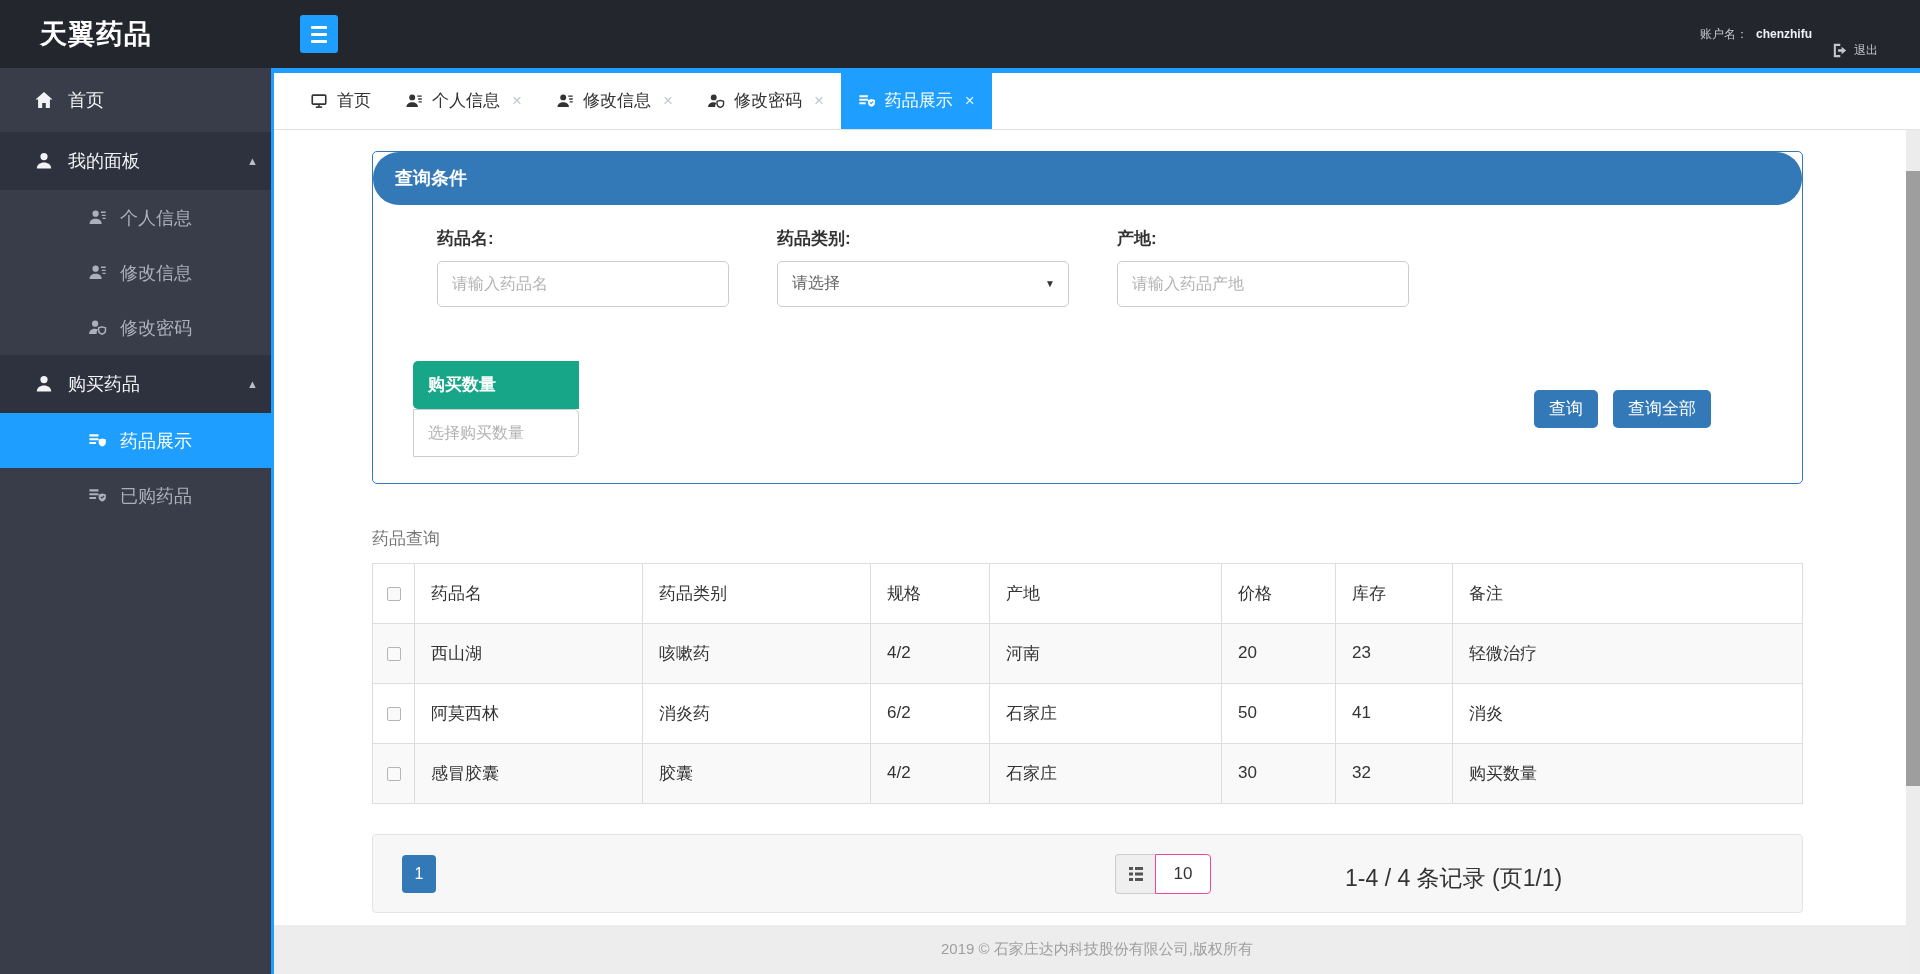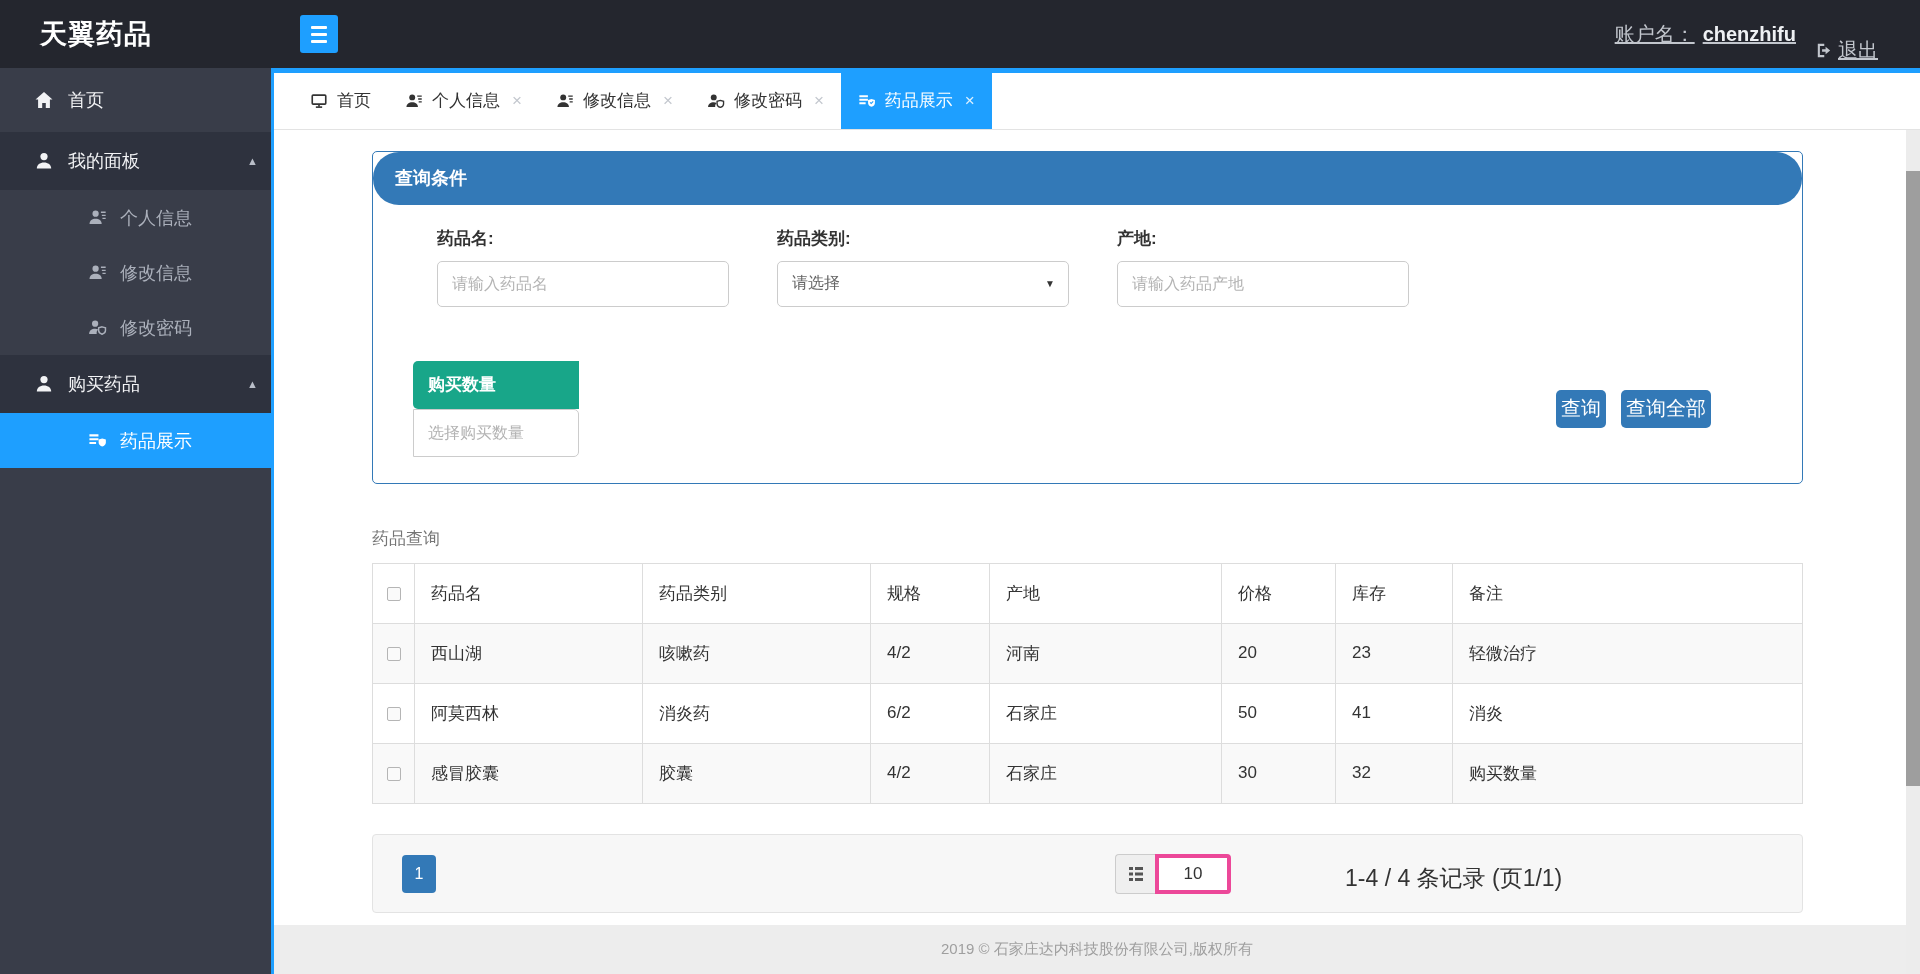--- a/index.html
+++ b/index.html
@@ -17,7 +17,7 @@
     display:flex; flex-direction:column; justify-content:center; align-items:center; gap:4px; cursor:pointer; }
   .hamburger i { width:16px; height:3px; background:#fff; border-radius:1px; }
   .account { margin-left:auto; margin-right:42px; display:flex; align-items:center; gap:8px;
-    color:#c2c6cd; font-size:20px;text-decoration:underline; }
+    color:#c2c6cd; font-size:12px; }
   .account .uname { color:#eef0f3; font-weight:bold; }
   .logout { display:flex; align-items:center; gap:5px; color:#c2c6cd; cursor:pointer; margin-left:10px;margin-top:32px; }
 

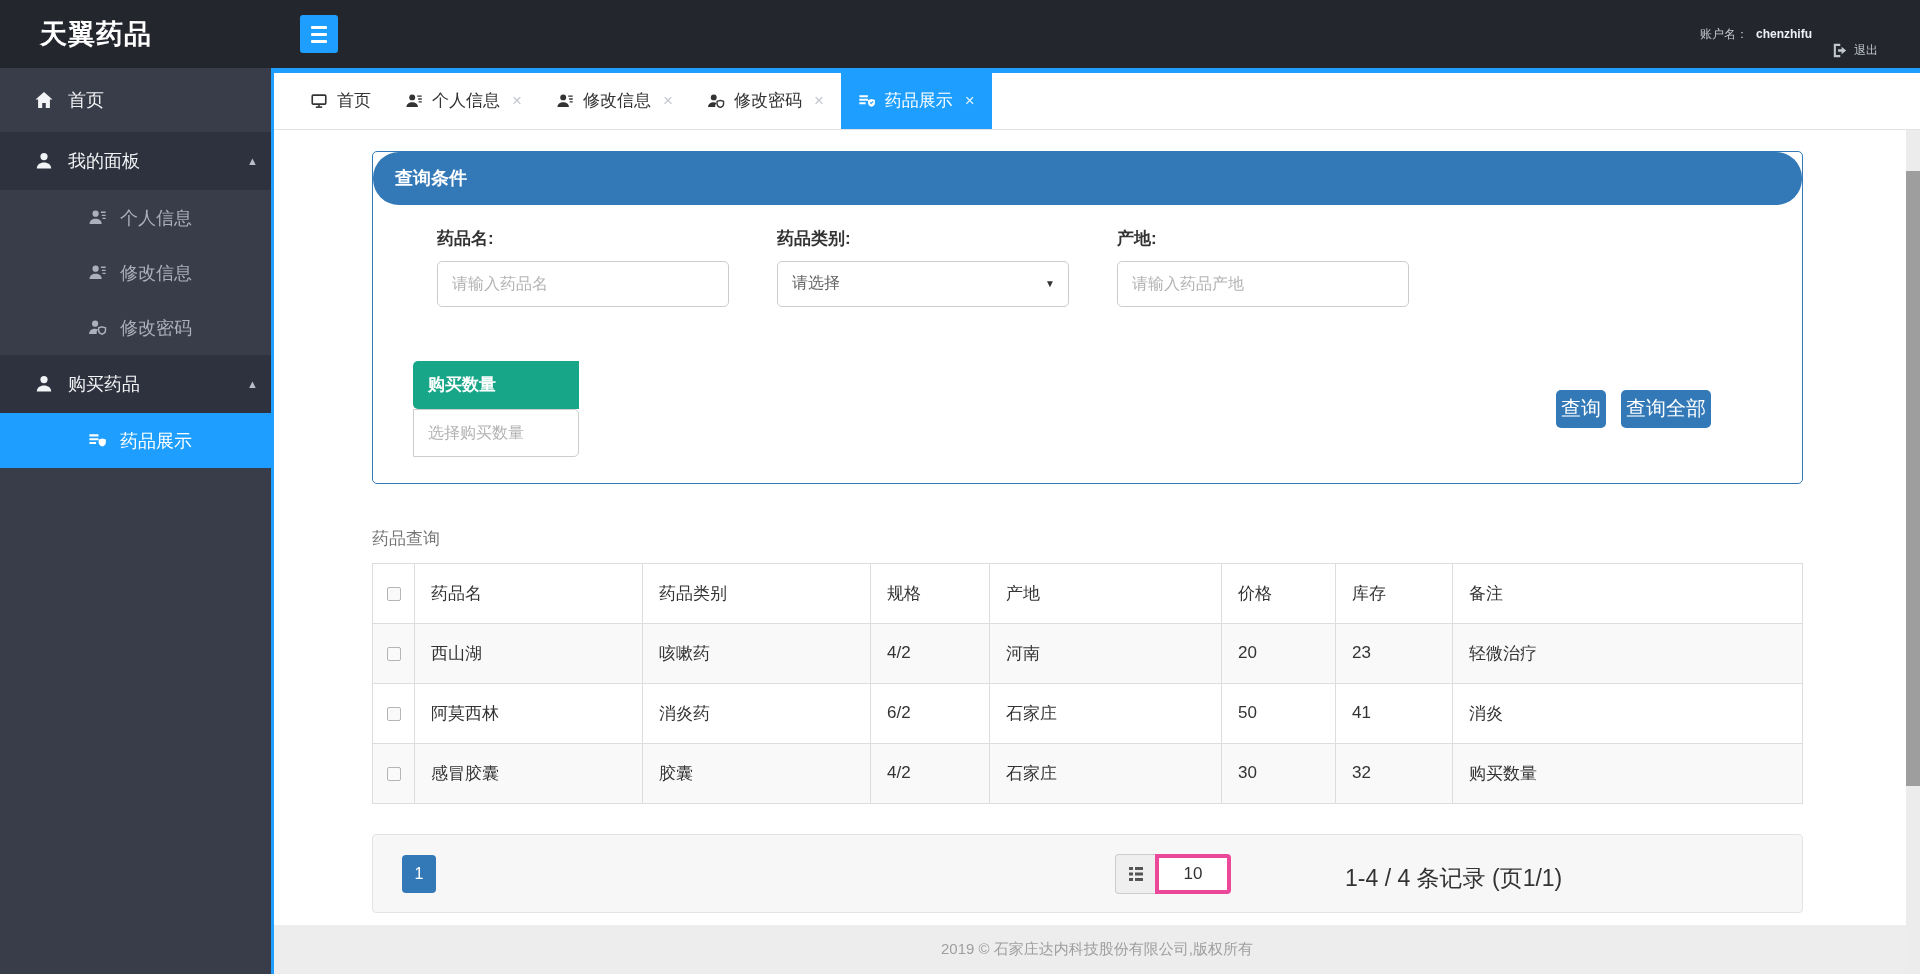--- a/index.html
+++ b/index.html
@@ -73,7 +73,7 @@
     font-weight:bold; border:none; border-radius:5px 0 0 5px; display:flex; align-items:center; cursor:pointer; font-family:inherit; }
   .buy-group .tinput { width:166px; height:48px; border-radius:0 5px 5px 0; }
   .spacer { flex:1; }
-  .btn-blue { height:38px; padding:0 5px; background:#3379b7; color:#fff; font-size:20px;
+  .btn-blue { height:38px; padding:0 15px; background:#3379b7; color:#fff; font-size:17px;
     border:none; border-radius:5px; cursor:pointer; font-family:inherit; }
   .btn-blue + .btn-blue { margin-left:15px; }
 

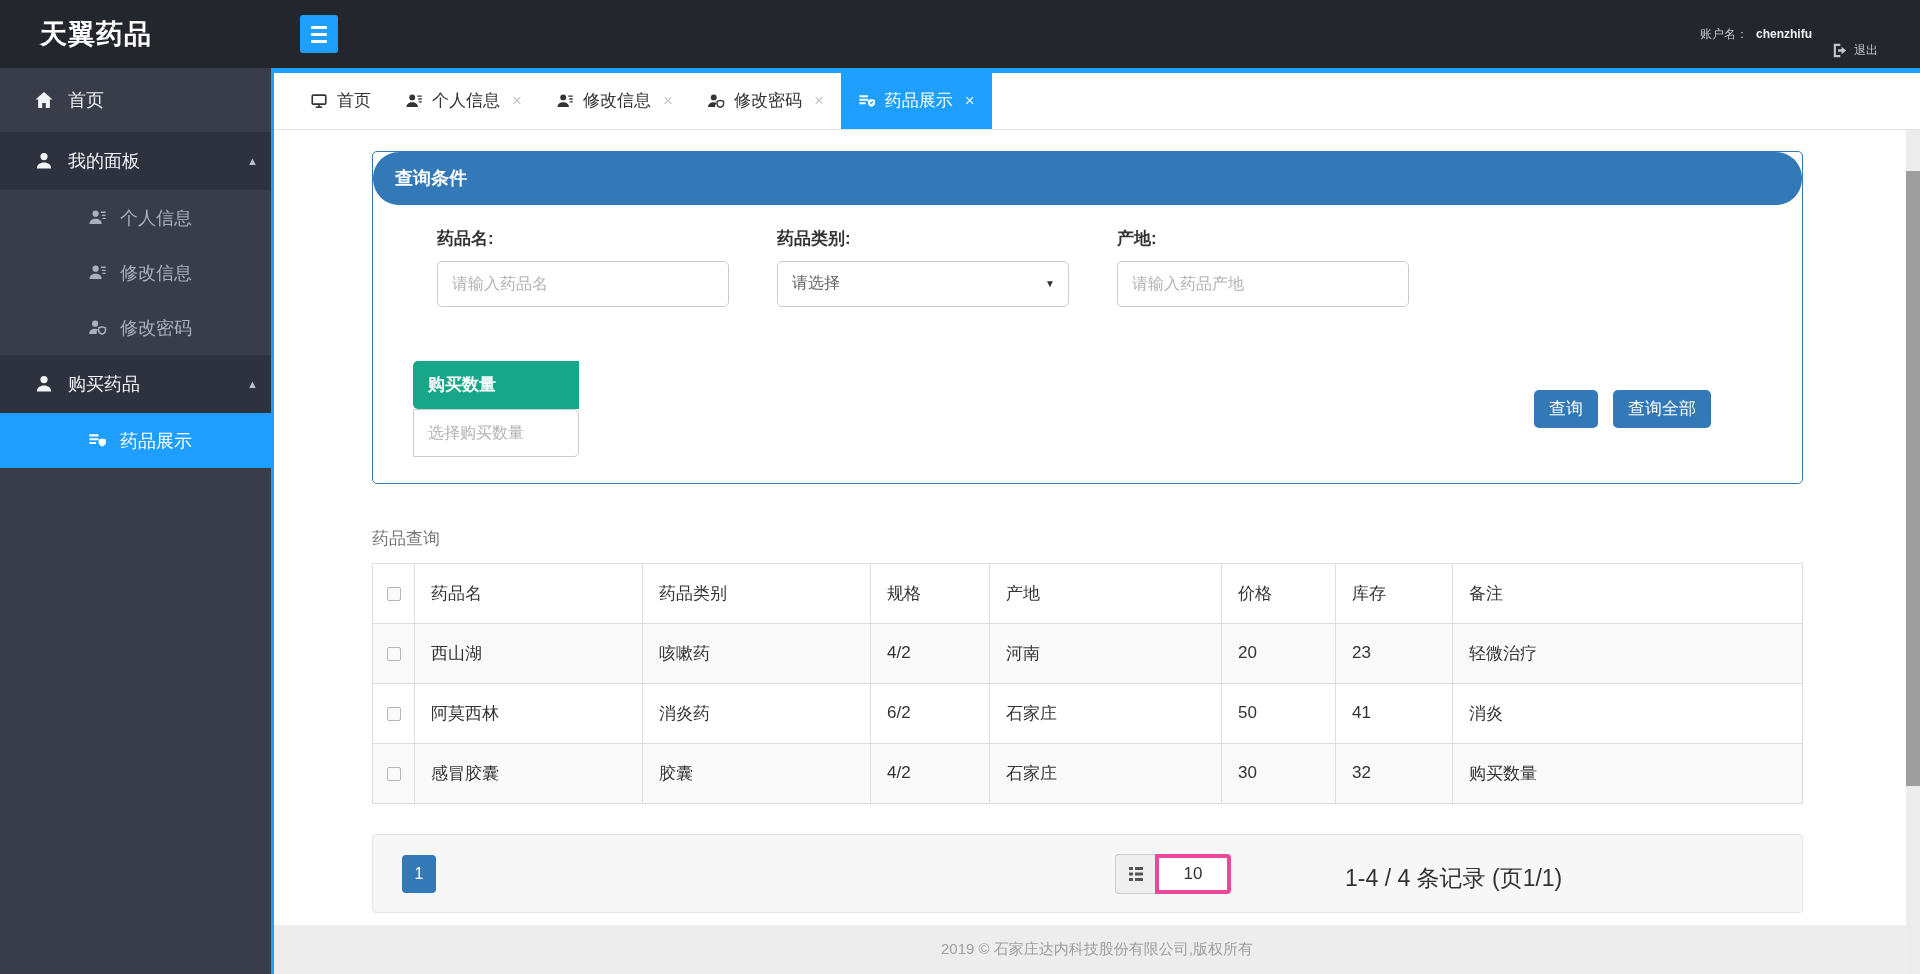--- a/index.html
+++ b/index.html
@@ -187,6 +187,14 @@
         <path d="M13.4 11.4l1.3 1.3 2.2-2.2" fill="none" stroke="#fff" stroke-width="1.2"></path>
       </svg>
       <span>药品展示</span>
+    </div>
+    <div class="nav-sub">
+      <svg width="19" height="19" viewBox="0 0 20 20" fill="currentColor">
+        <path d="M1.5 3.5h9.5v2.2H1.5zM1.5 7.5h9.5v2.2H1.5zM1.5 11.5h7v2.2h-7z"></path>
+        <path d="M15 7.8l3.8 1.2v3.1c0 2.2-1.6 3.5-3.8 4.3-2.2-.8-3.8-2.1-3.8-4.3V9z"></path>
+        <path d="M13.4 11.4l1.3 1.3 2.2-2.2" fill="none" stroke="#393D49" stroke-width="1.2"></path>
+      </svg>
+      <span>已购药品</span>
     </div>
   </aside>
 

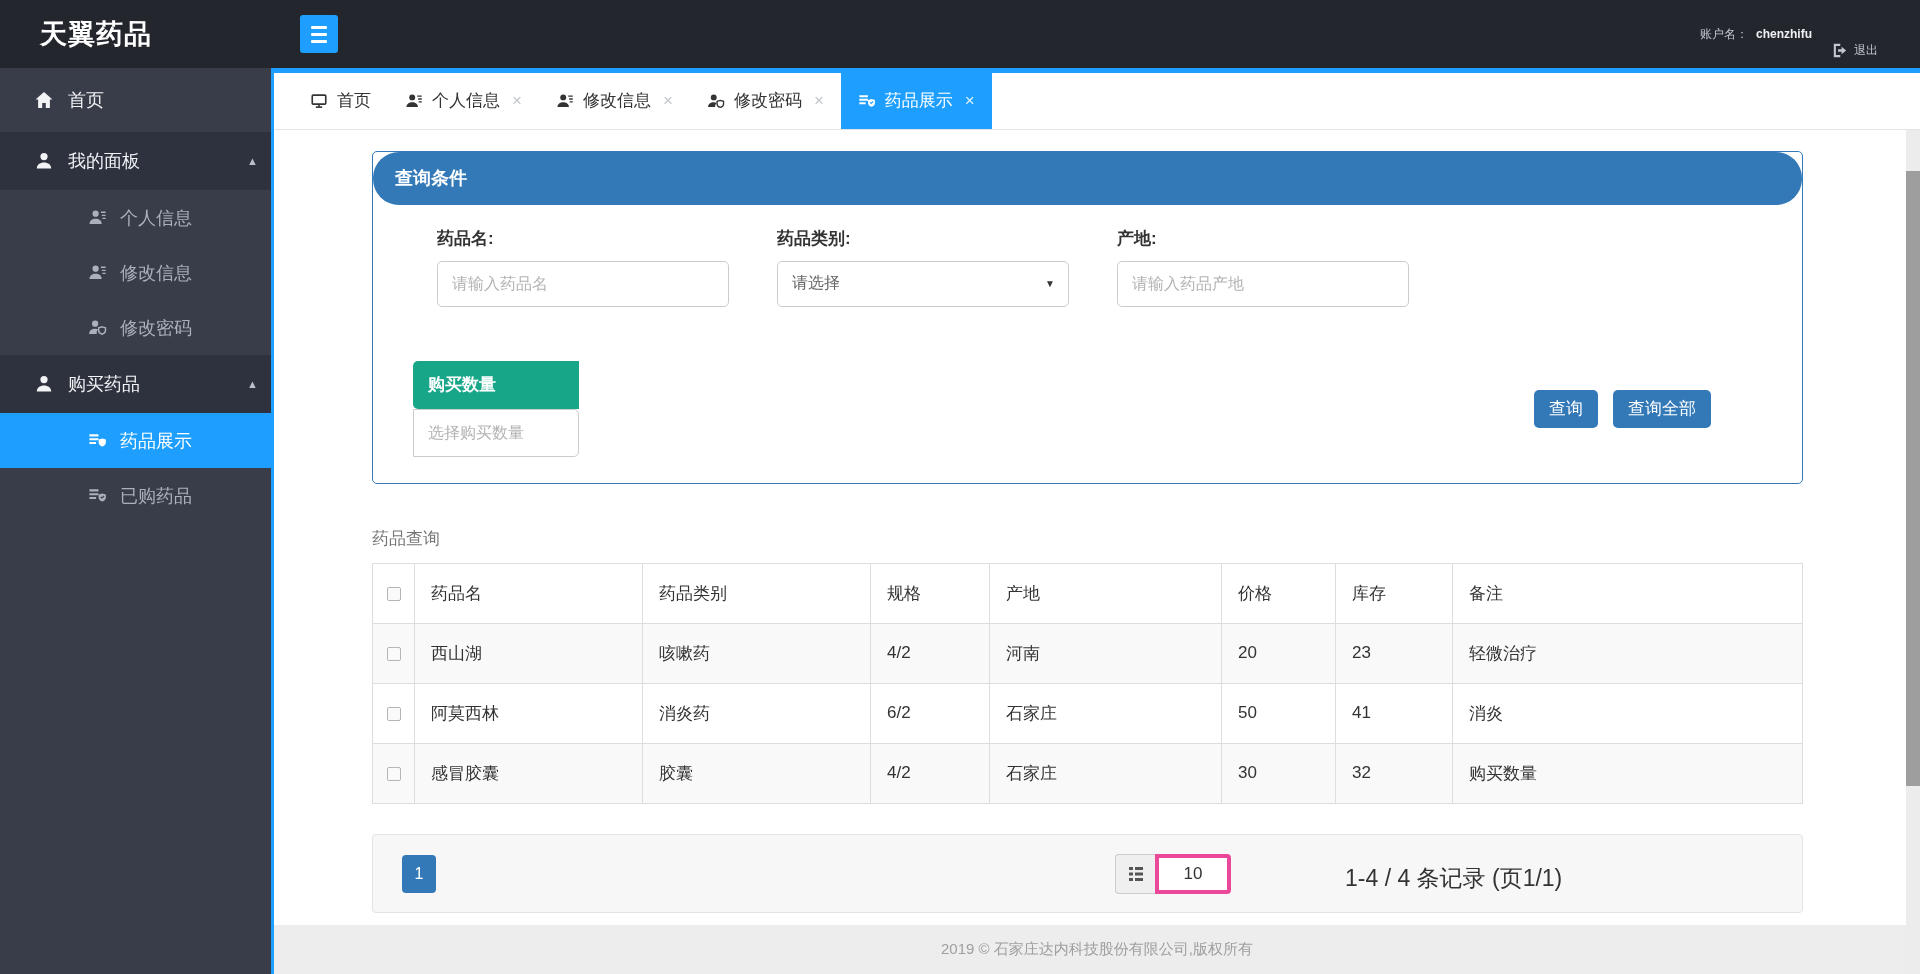--- a/index.html
+++ b/index.html
@@ -94,7 +94,7 @@
   .size-widget { position:absolute; left:742px; top:19px; height:40px; display:flex; cursor:pointer; }
   .size-icon { width:40px; background:#efefef; border:1px solid #ccc; border-right:none;
     border-radius:4px 0 0 4px; display:flex; align-items:center; justify-content:center; color:#555; }
-  .size-value { width:76px; background:#fff; border:4px solid #ec4899; border-radius:0 4px 4px 0;
+  .size-value { width:56px; background:#fff; border:1px solid #ec4899; border-radius:0 4px 4px 0;
     display:flex; align-items:center; justify-content:center; font-size:17px; color:#333; }
   .page-summary { position:absolute; left:972px; top:28px; font-size:23px; color:#333; }
 

